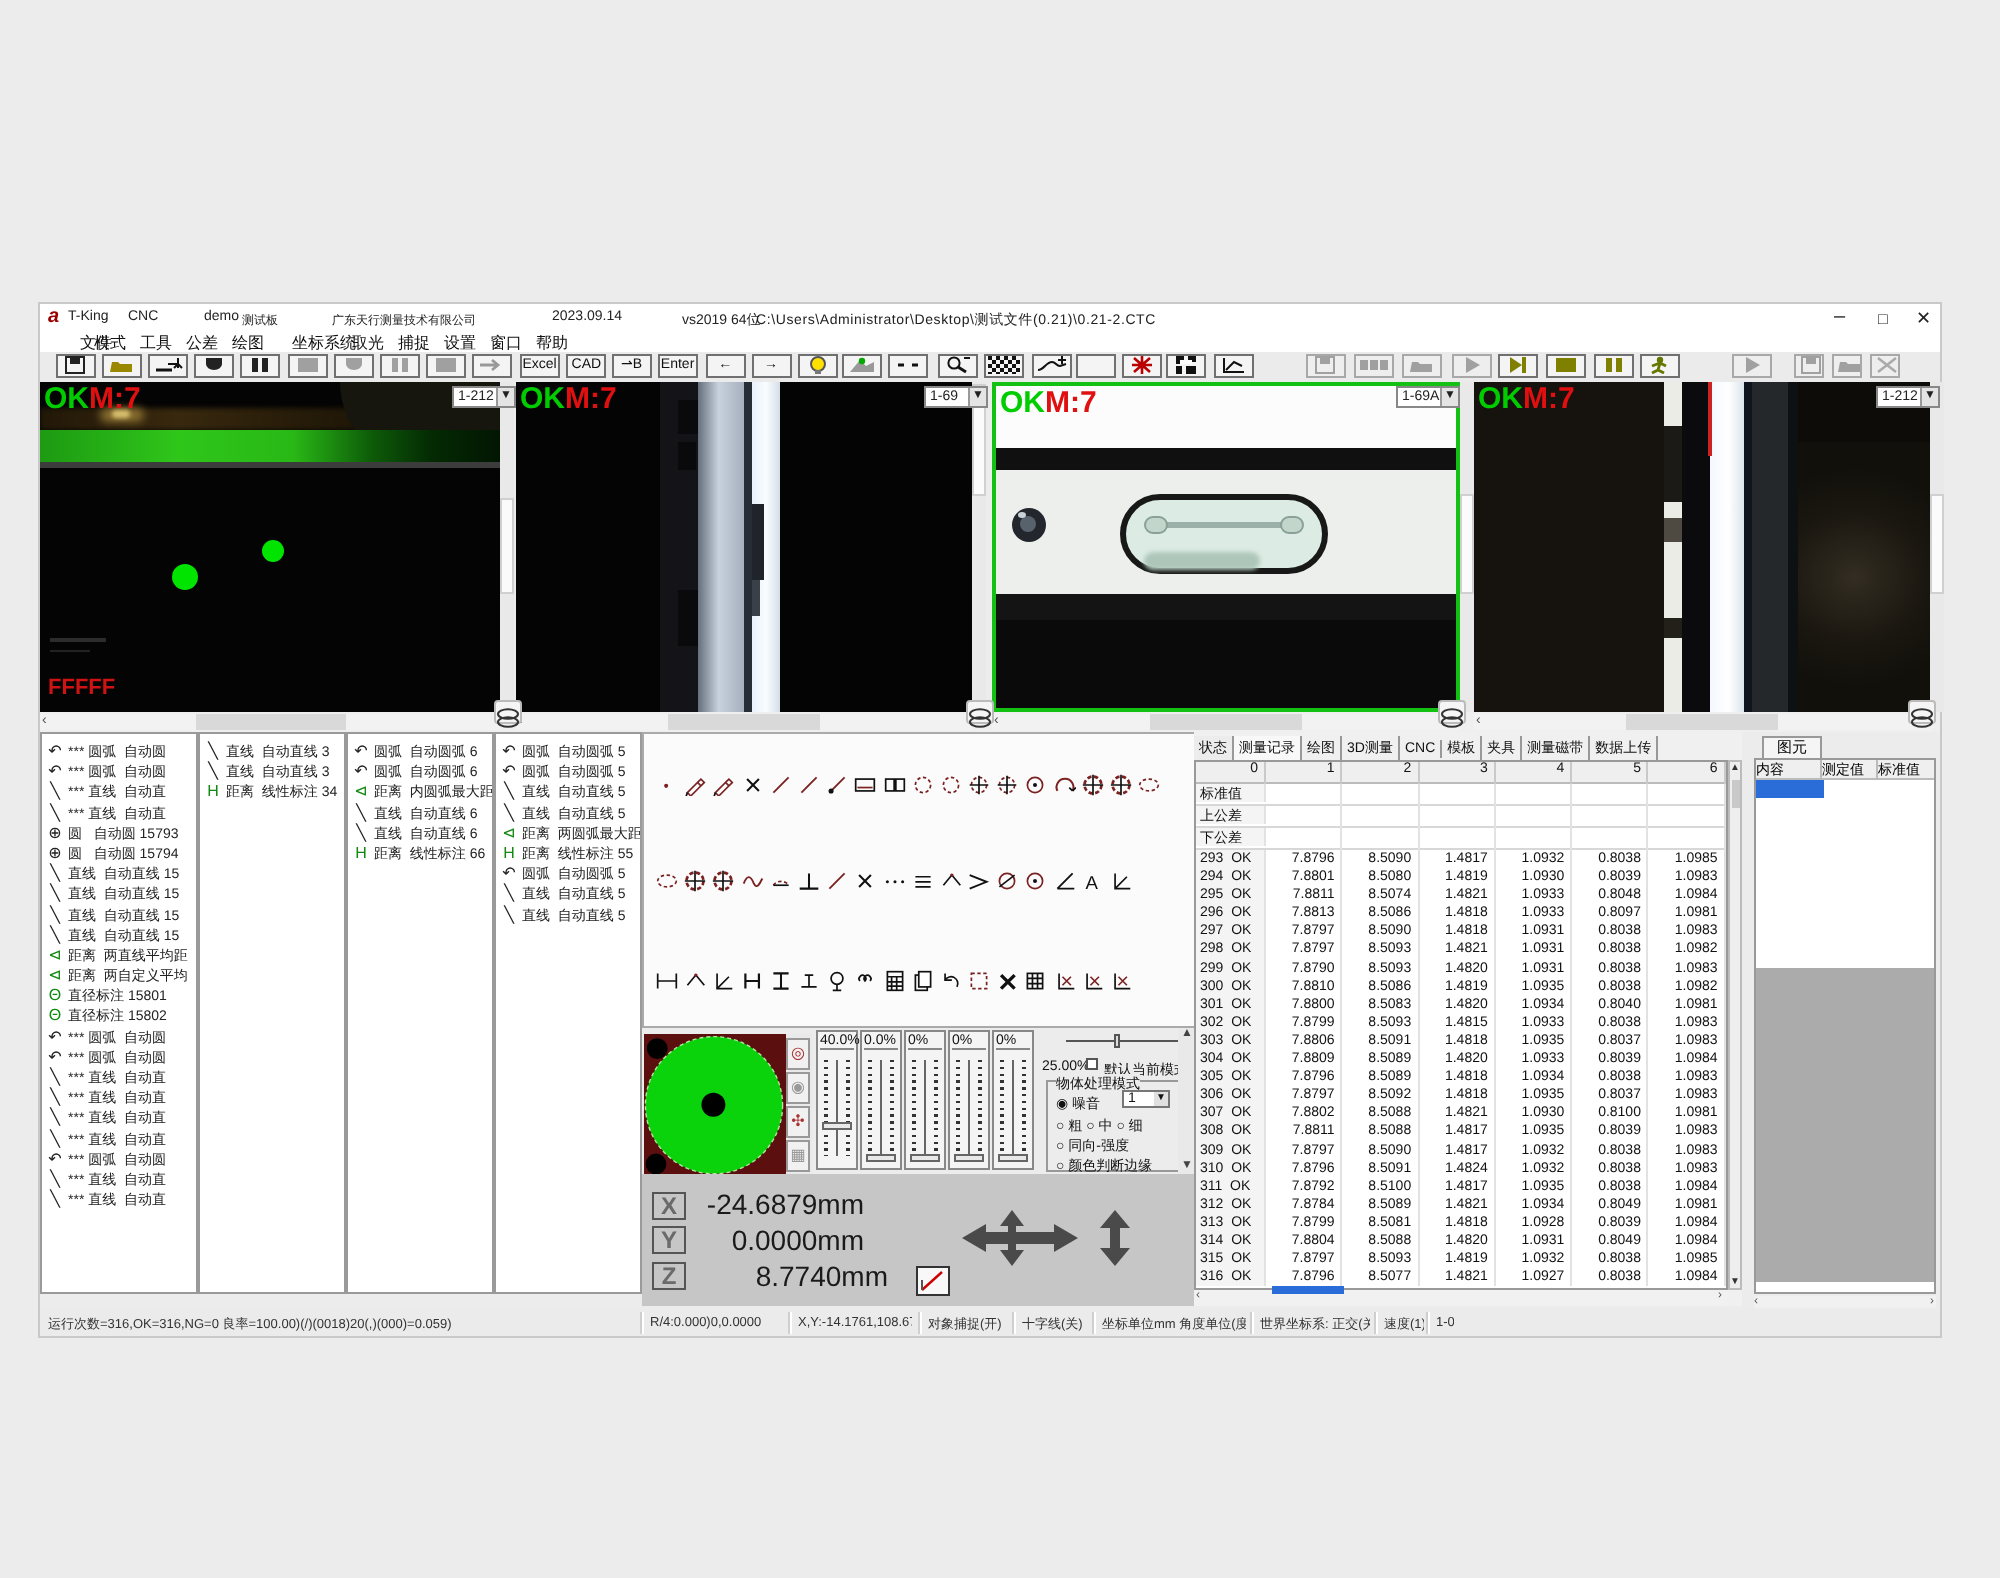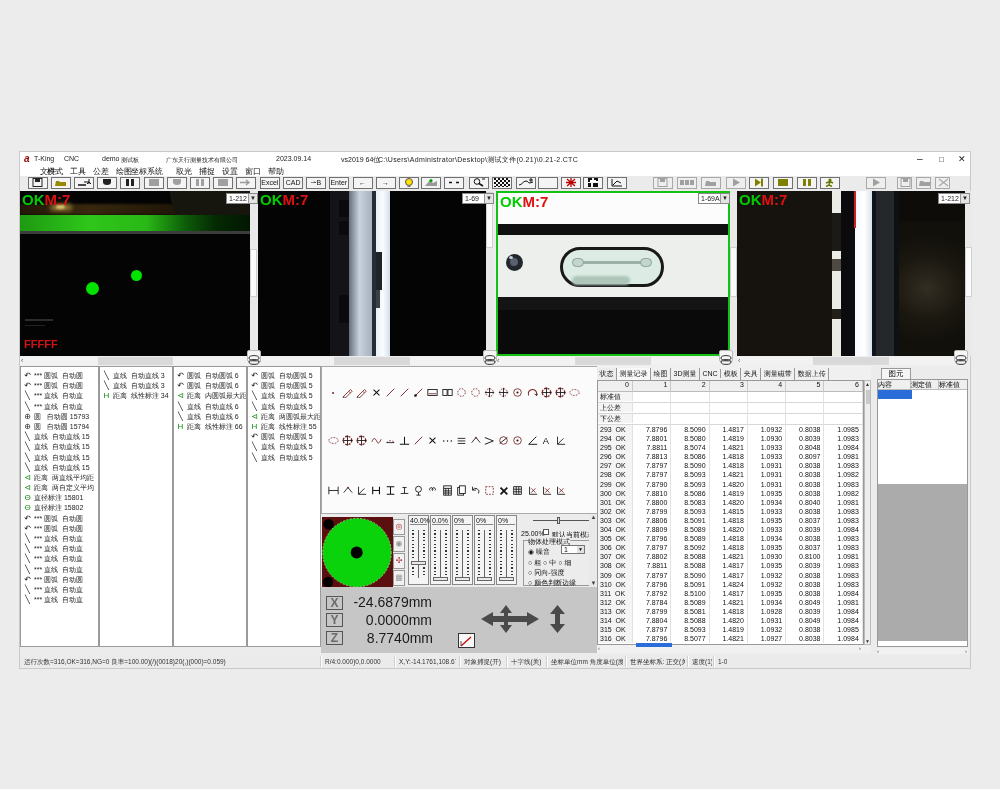--- a/index.html
+++ b/index.html
@@ -95,7 +95,7 @@
     <span style="left:50px;">工具</span>
   <span style="left:73px;">公差</span>
     <span style="left:96px;">绘图</span>
-    <span style="left:111px;text-align:center;">坐标系统</span>
+    <span style="left:126px;text-align:center;">坐标系统</span>
   <span style="left:156px;">取光</span>
     <span style="left:179px;">捕捉</span>
     <span style="left:202px;">设置</span>

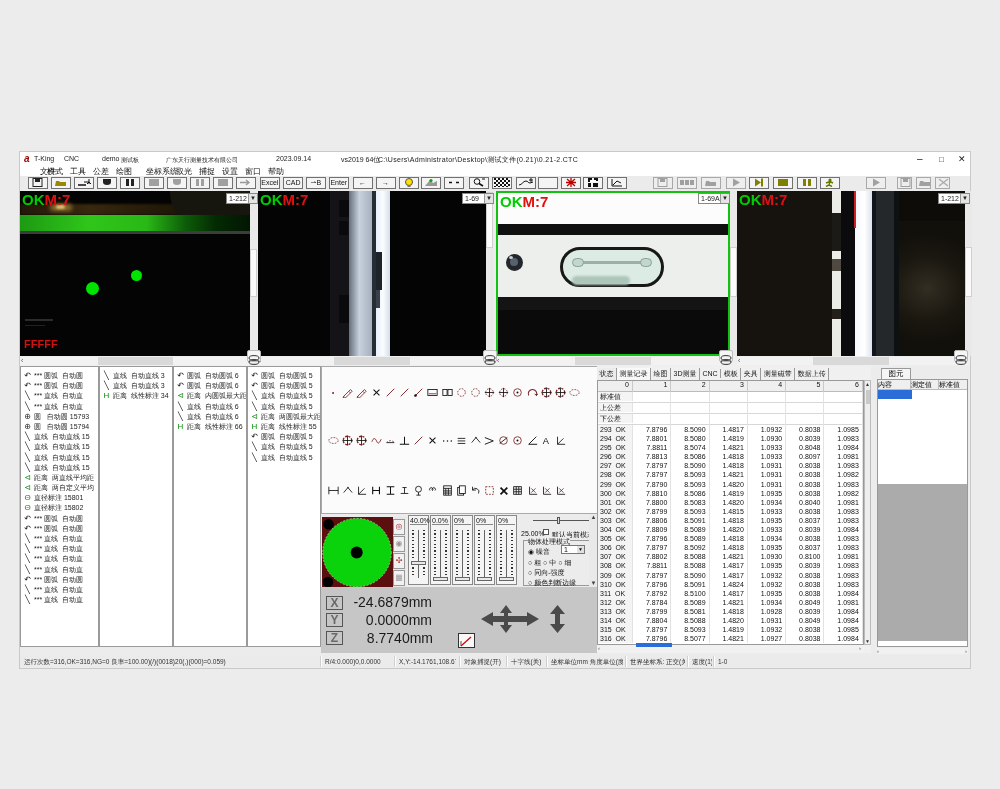--- a/index.html
+++ b/index.html
@@ -584,7 +584,7 @@
   <div class="axbox" style="top:44px;">Z</div>
   <div class="droval" style="left:25px;top:7px;">-24.6879mm</div>
   <div class="droval" style="left:25px;top:25px;">0.0000mm</div>
-  <div class="droval" style="left:26px;top:43px;">8.7740mm</div>
+  <div class="droval" style="left:37px;top:43px;">8.7740mm</div>
   <div class="abs" style="left:137px;top:46px;width:17px;height:15px;background:#f8f8f8;border:1px solid #333;">
     <svg width="15" height="13">
         <path d="M2,11 L12,2" stroke="#c00" stroke-width="1.2" fill="none"></path>

